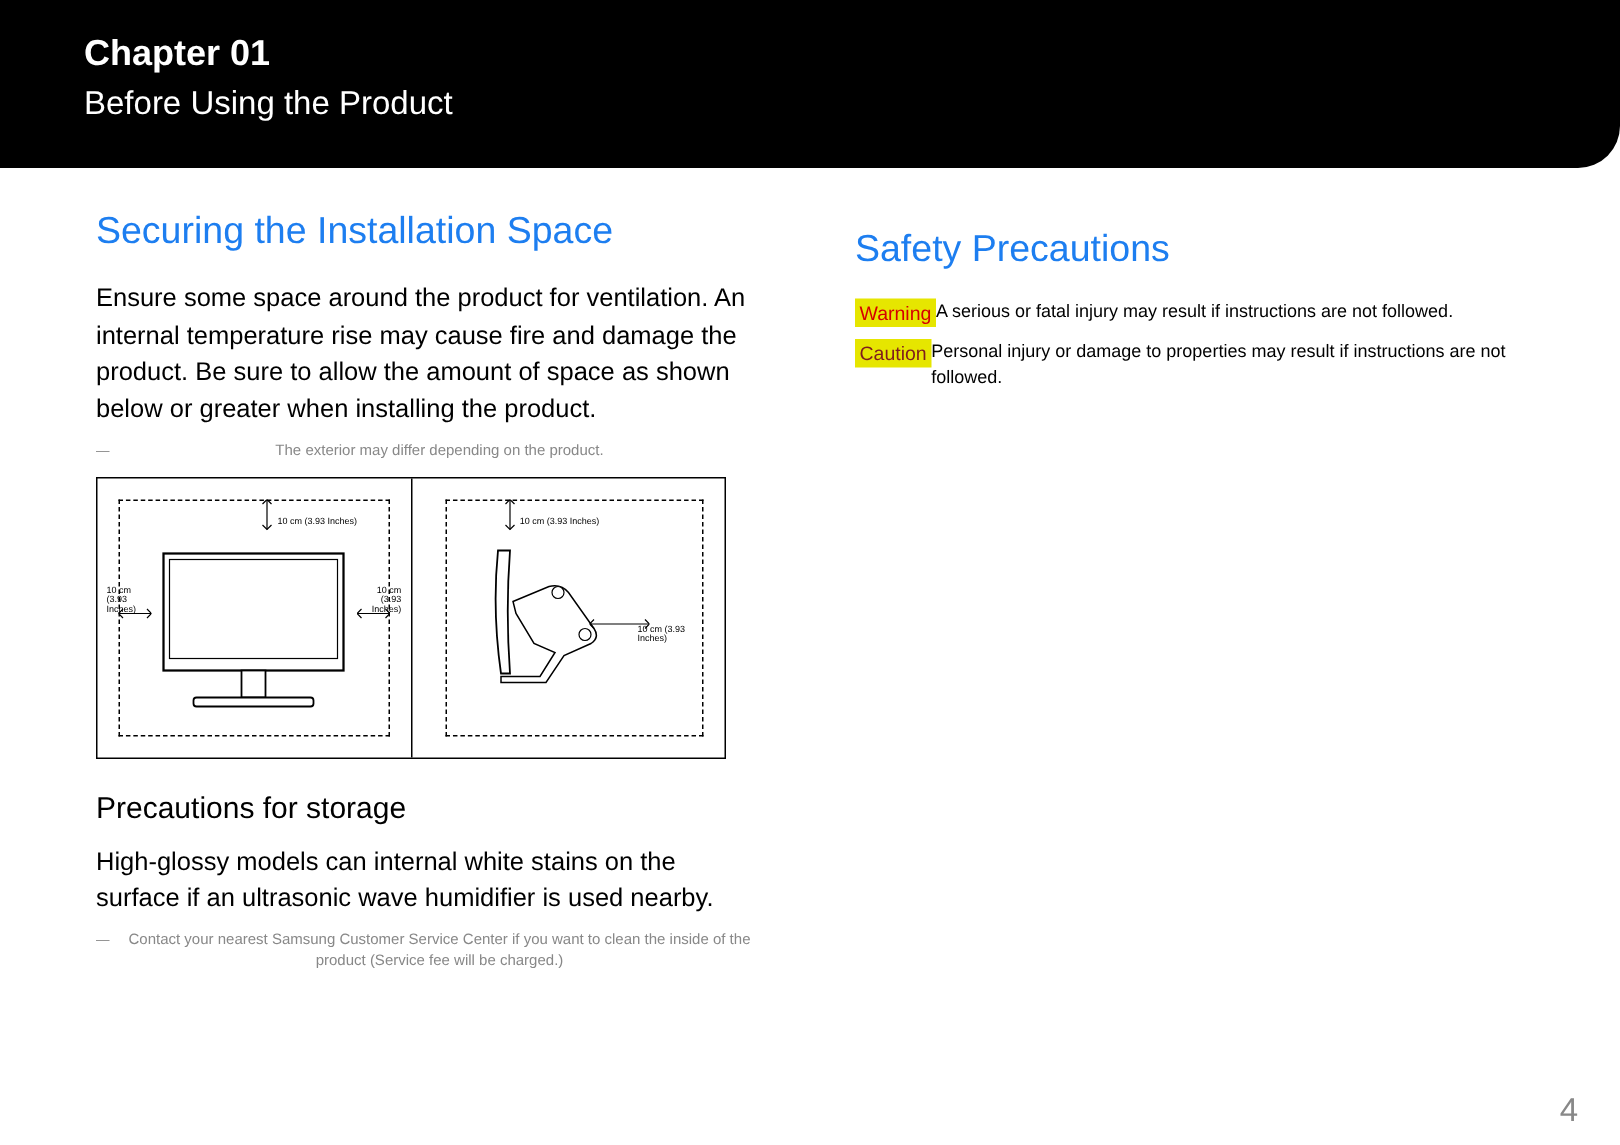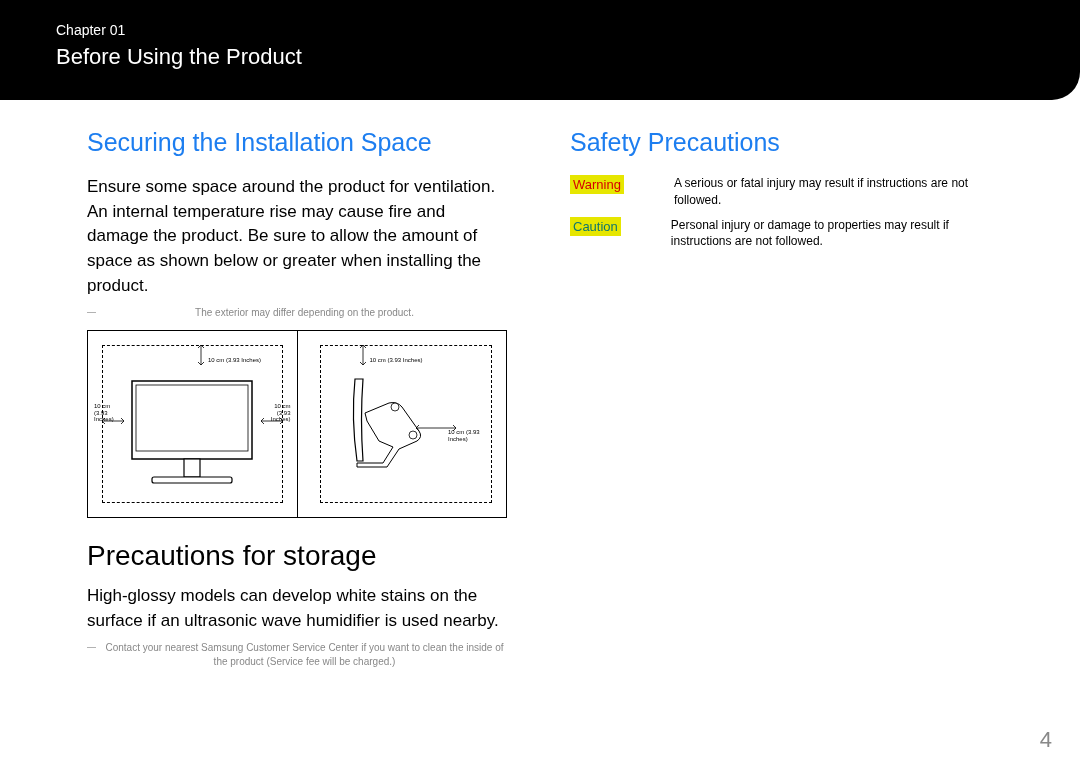--- a/index.html
+++ b/index.html
@@ -19,8 +19,8 @@
     margin-bottom: 28px;
   }
   .chapter-label {
-    font-size: 14px;
-    font-weight: 400;
+    font-size: 24px;
+    font-weight: 700;
     margin-bottom: 6px;
   }
   .chapter-title {

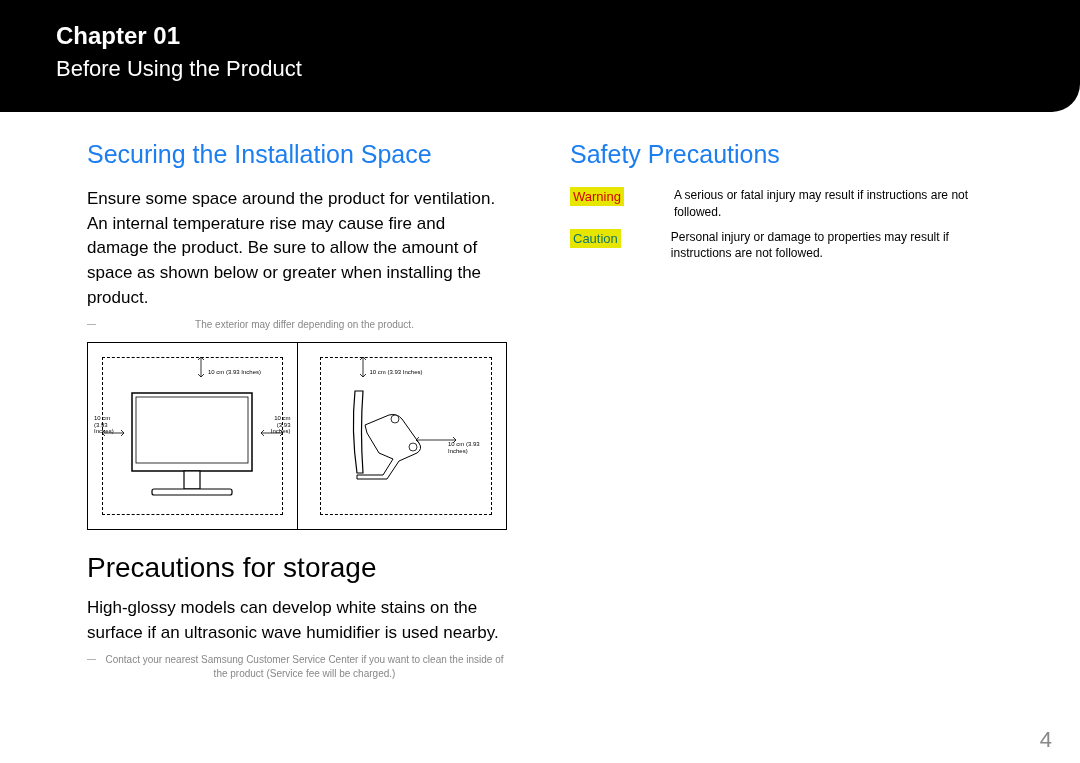--- a/index.html
+++ b/index.html
@@ -29,7 +29,7 @@
   }
   .content {
     display: flex;
-    padding: 0 87px;
+    padding: 0 64px;
     gap: 60px;
   }
   .col-left { flex: 1; max-width: 490px; }

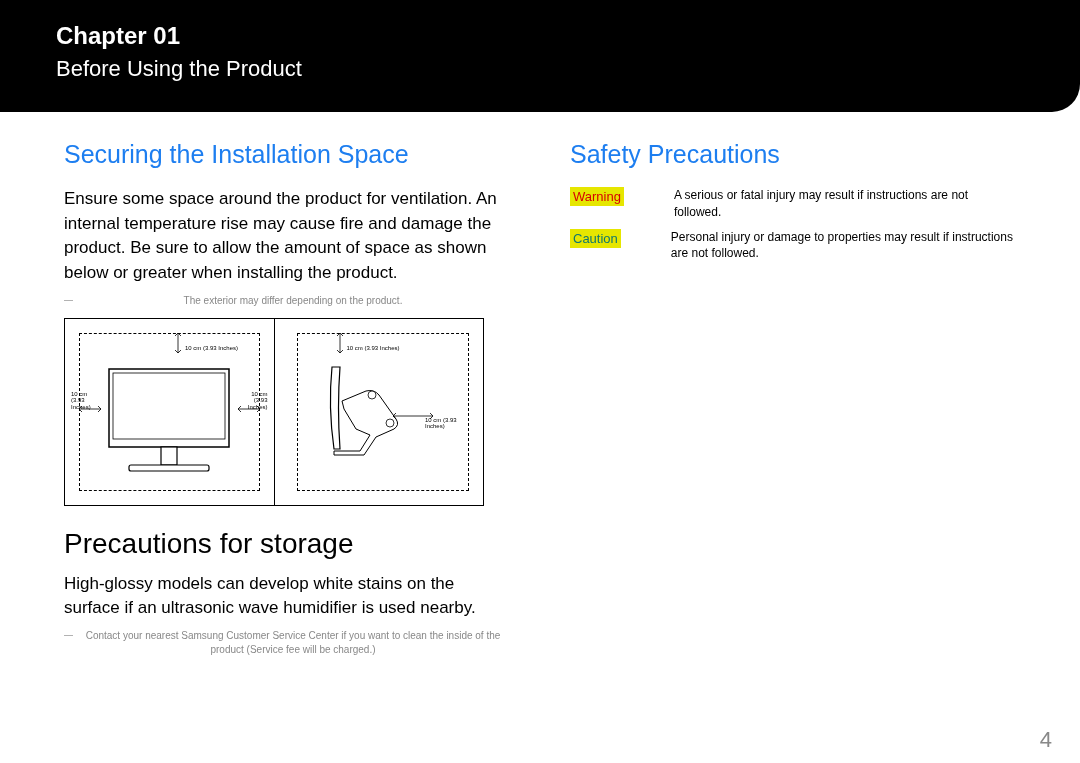--- a/index.html
+++ b/index.html
@@ -33,7 +33,7 @@
     gap: 60px;
   }
   .col-left { flex: 1; max-width: 490px; }
-  .col-right { flex: 1; }
+  .col-right { flex: 1; margin-top: 12px; }
   h2.section-title {
     color: #1d7ef0;
     font-size: 25px;

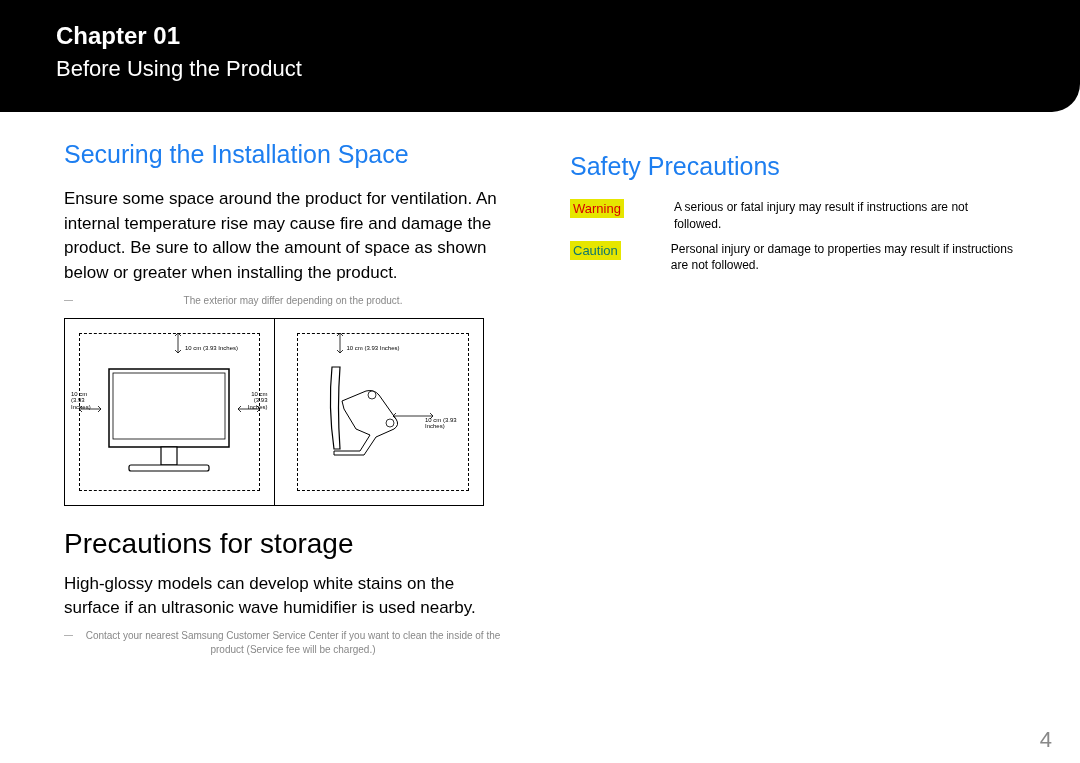--- a/index.html
+++ b/index.html
@@ -94,7 +94,6 @@
   }
   .precaution-row {
     display: flex;
-    gap: 50px;
     margin-bottom: 8px;
     align-items: flex-start;
   }

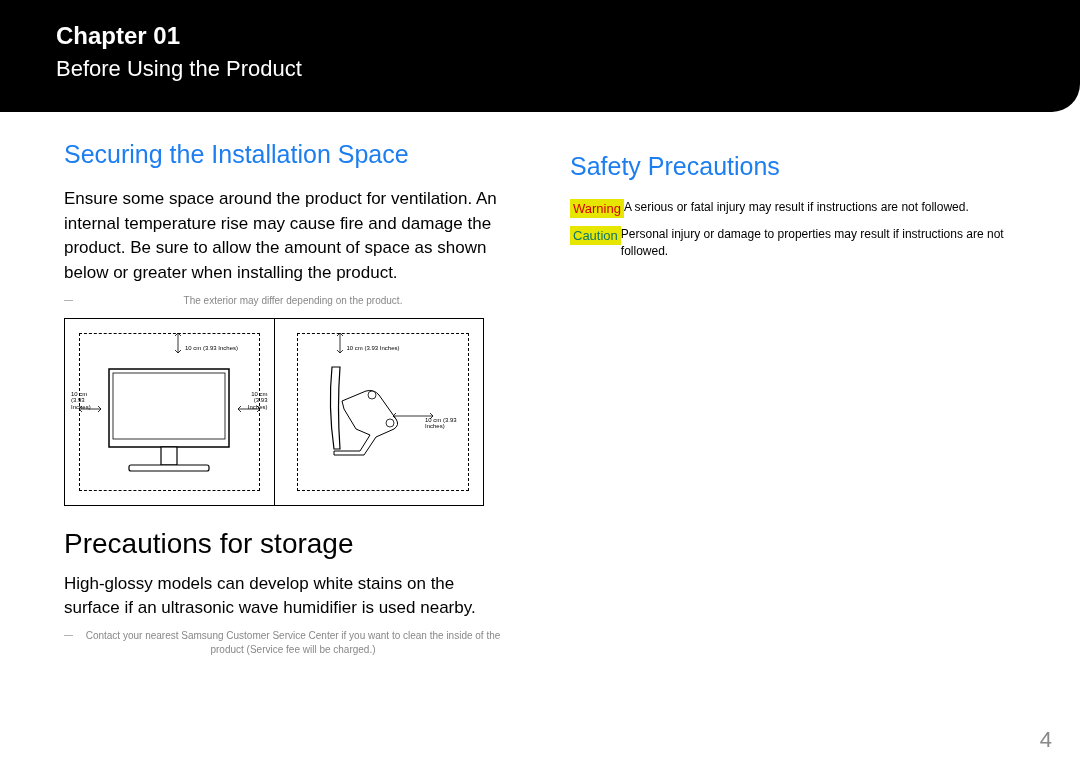--- a/index.html
+++ b/index.html
@@ -105,7 +105,7 @@
     white-space: nowrap;
   }
   .badge-warning { color: #d60000; }
-  .badge-caution { color: #0f766e; }
+  .badge-caution { color: #7f1d1d; }
   .precaution-text {
     font-size: 12px;
     line-height: 1.4;

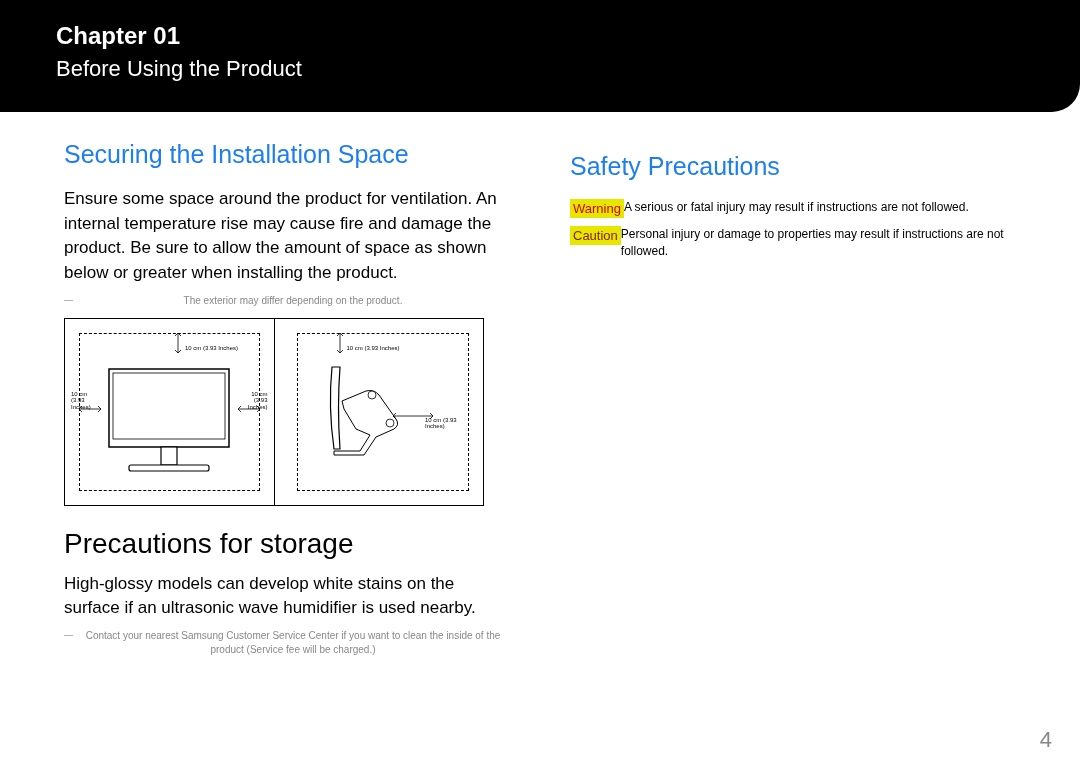--- a/index.html
+++ b/index.html
@@ -88,7 +88,7 @@
     line-height: 1.1;
   }
   h3.subsection-title {
-    font-size: 28px;
+    font-size: 20px;
     font-weight: 400;
     margin-bottom: 12px;
   }

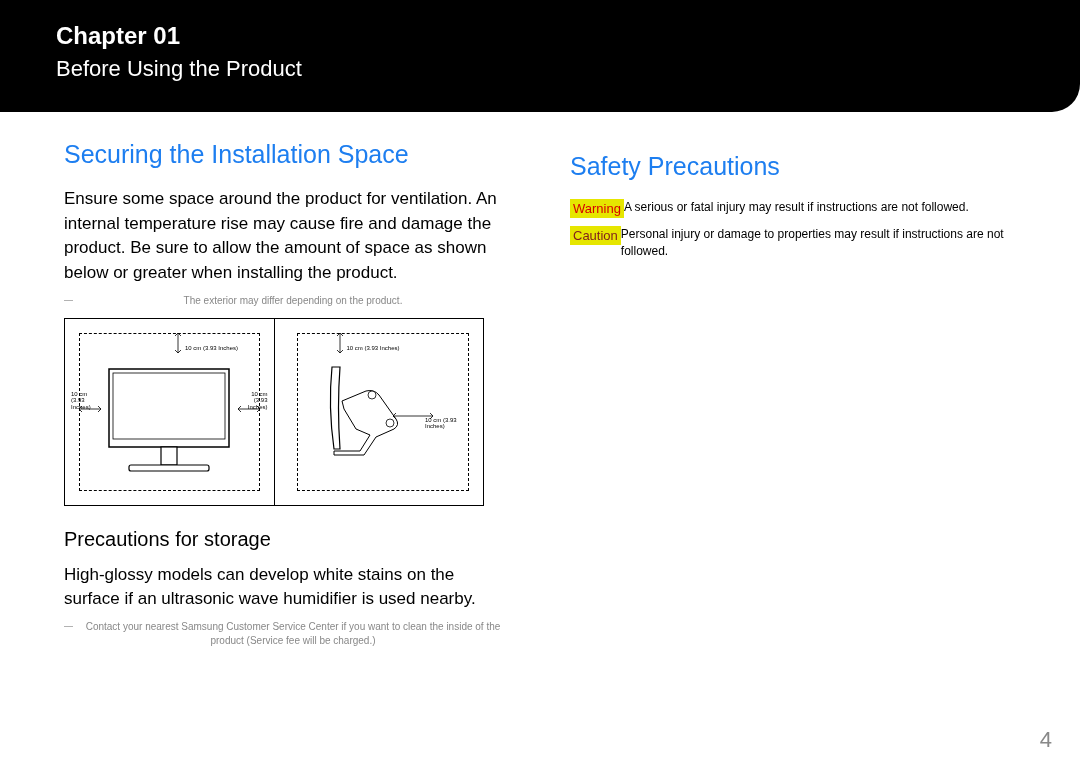--- a/index.html
+++ b/index.html
@@ -192,7 +192,7 @@
     </div>
 
     <h3 class="subsection-title">Precautions for storage</h3>
-    <p class="body-text">High-glossy models can develop white stains on the surface if an ultrasonic wave humidifier is used nearby.</p>
+    <p class="body-text">High-glossy models can internal white stains on the surface if an ultrasonic wave humidifier is used nearby.</p>
     <p class="footnote">Contact your nearest Samsung Customer Service Center if you want to clean the inside of the product (Service fee will be charged.)</p>
   </div>
 

